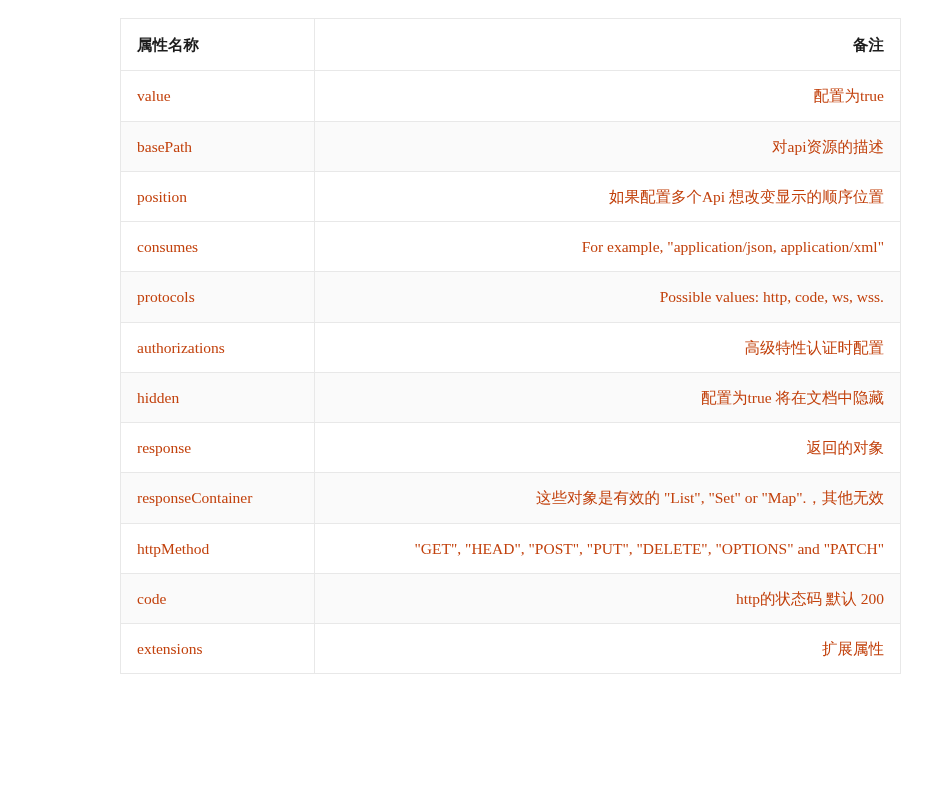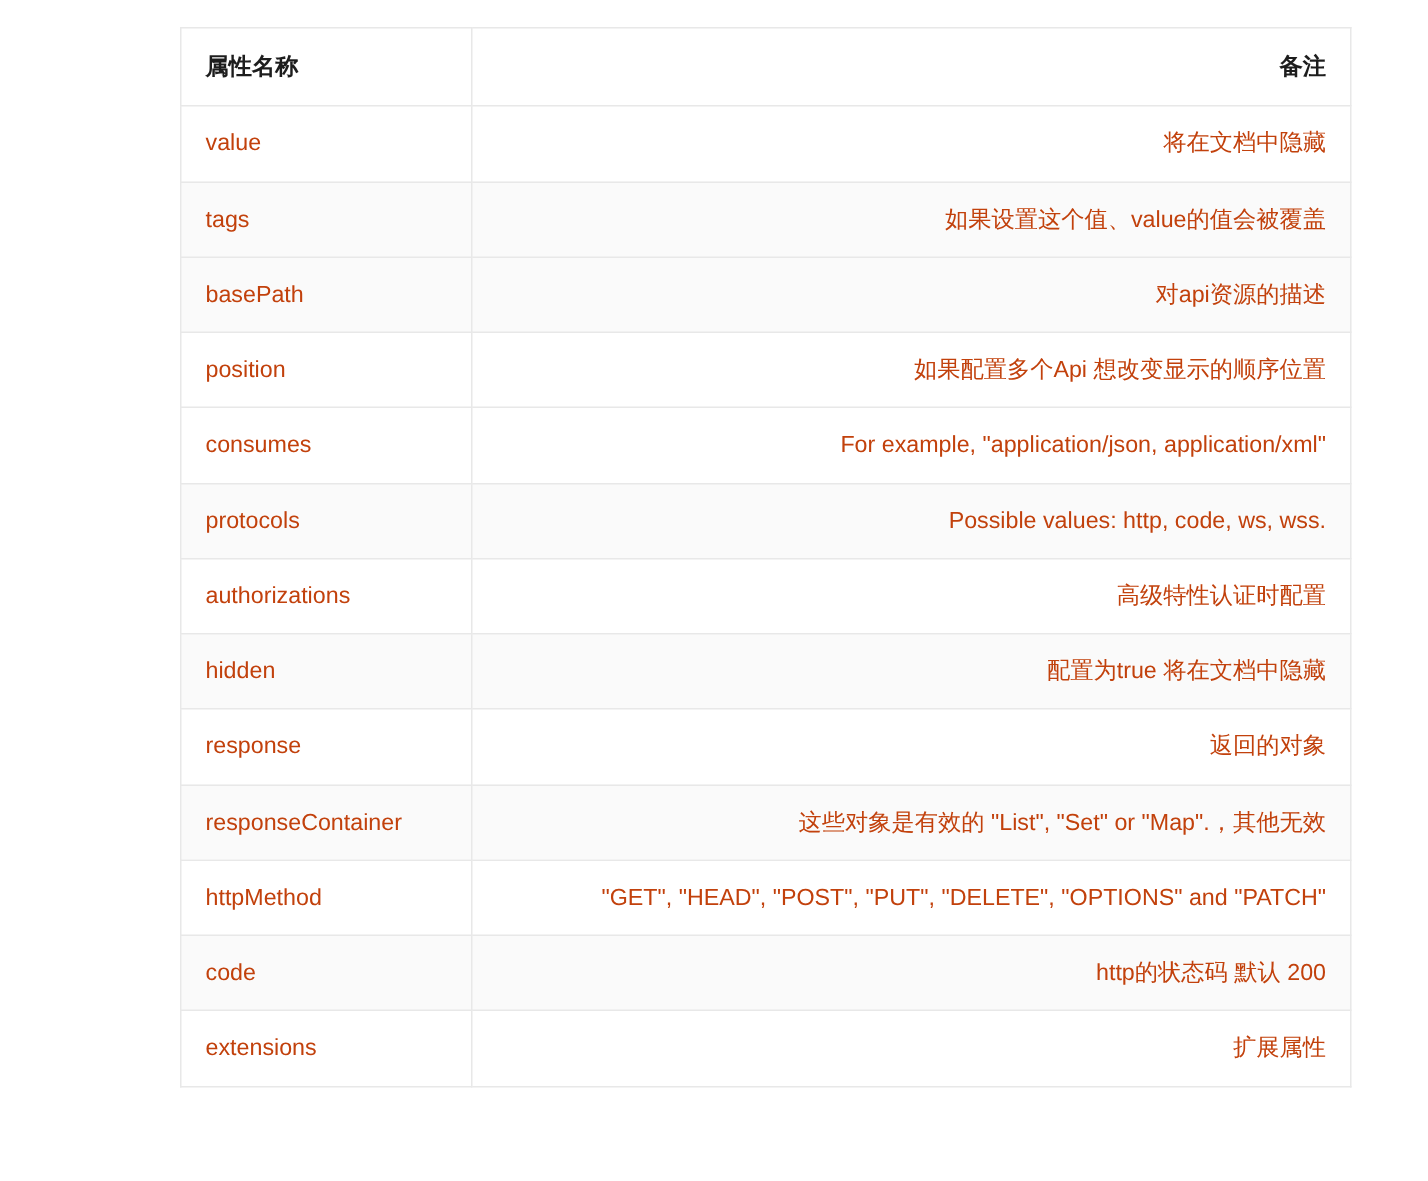--- a/index.html
+++ b/index.html
@@ -18,6 +18,7 @@
     width: 952px;
     height: 787px;
     box-sizing: border-box;
+    font-family: Liberation Serif, serif;
   }
   .table-wrap {
     position: absolute;

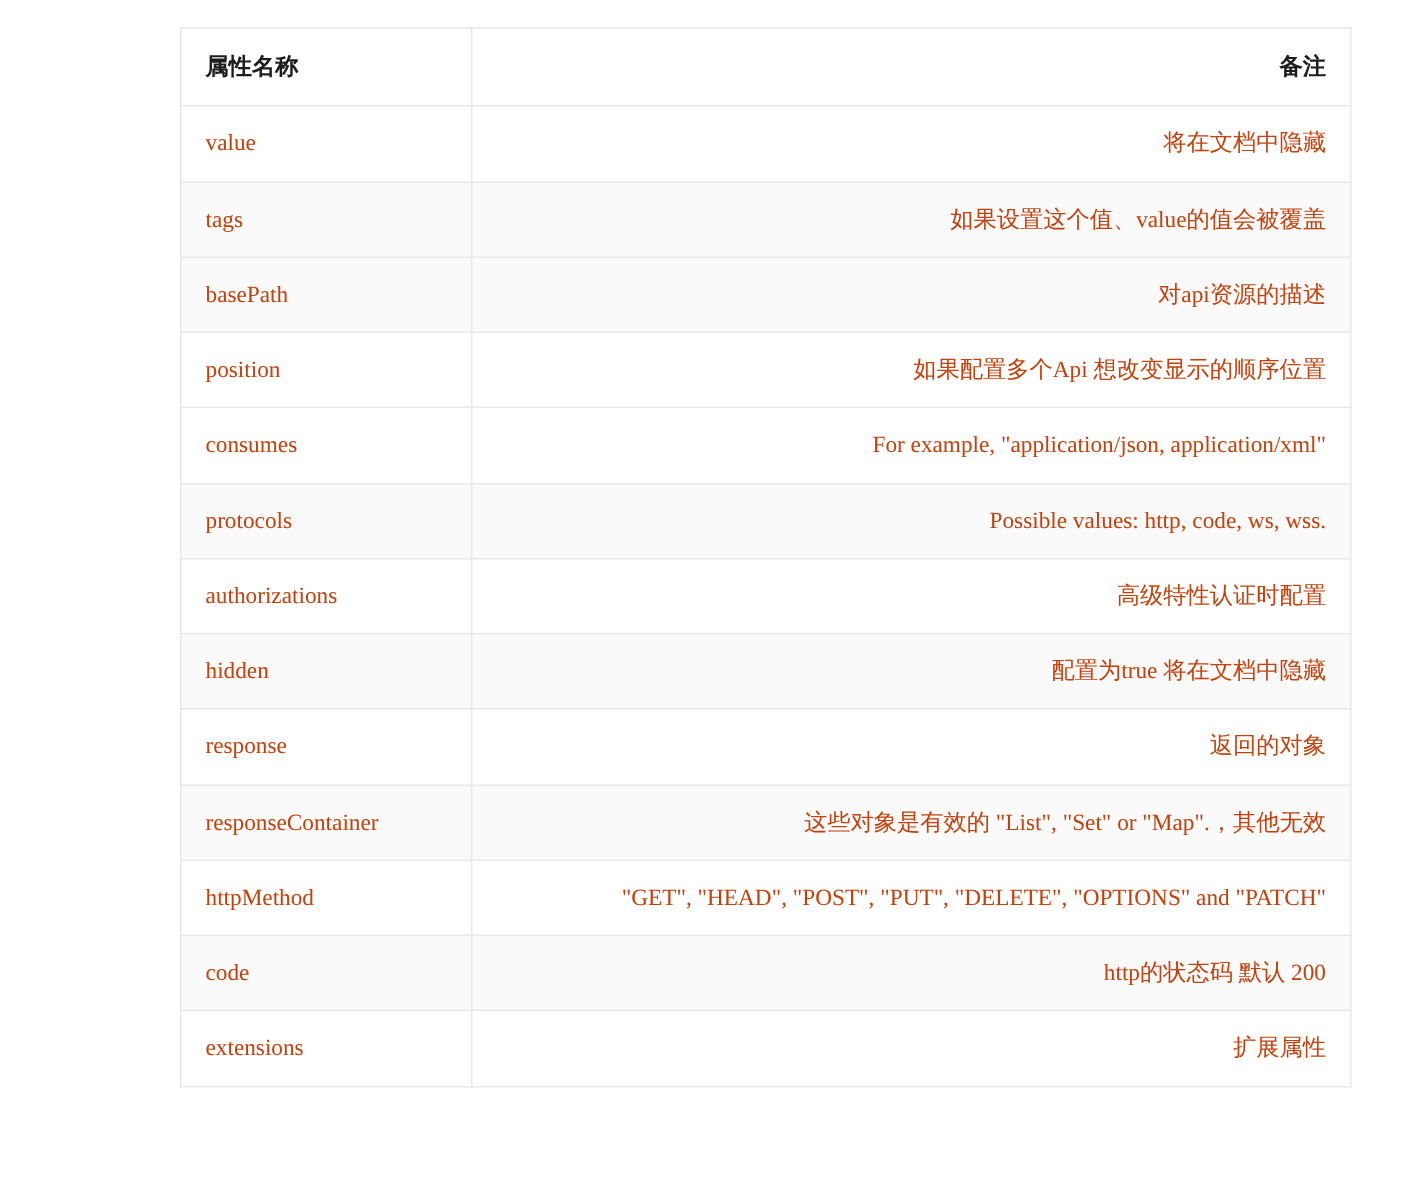--- a/index.html
+++ b/index.html
@@ -91,7 +91,7 @@
       <tbody id="table-body">
           <tr class="odd">
             <td class="col-name">value</td>
-            <td class="col-remark">将在文档中隐藏</td>
+            <td class="col-remark">配置为true</td>
           </tr>
           <tr class="even">
             <td class="col-name">tags</td>

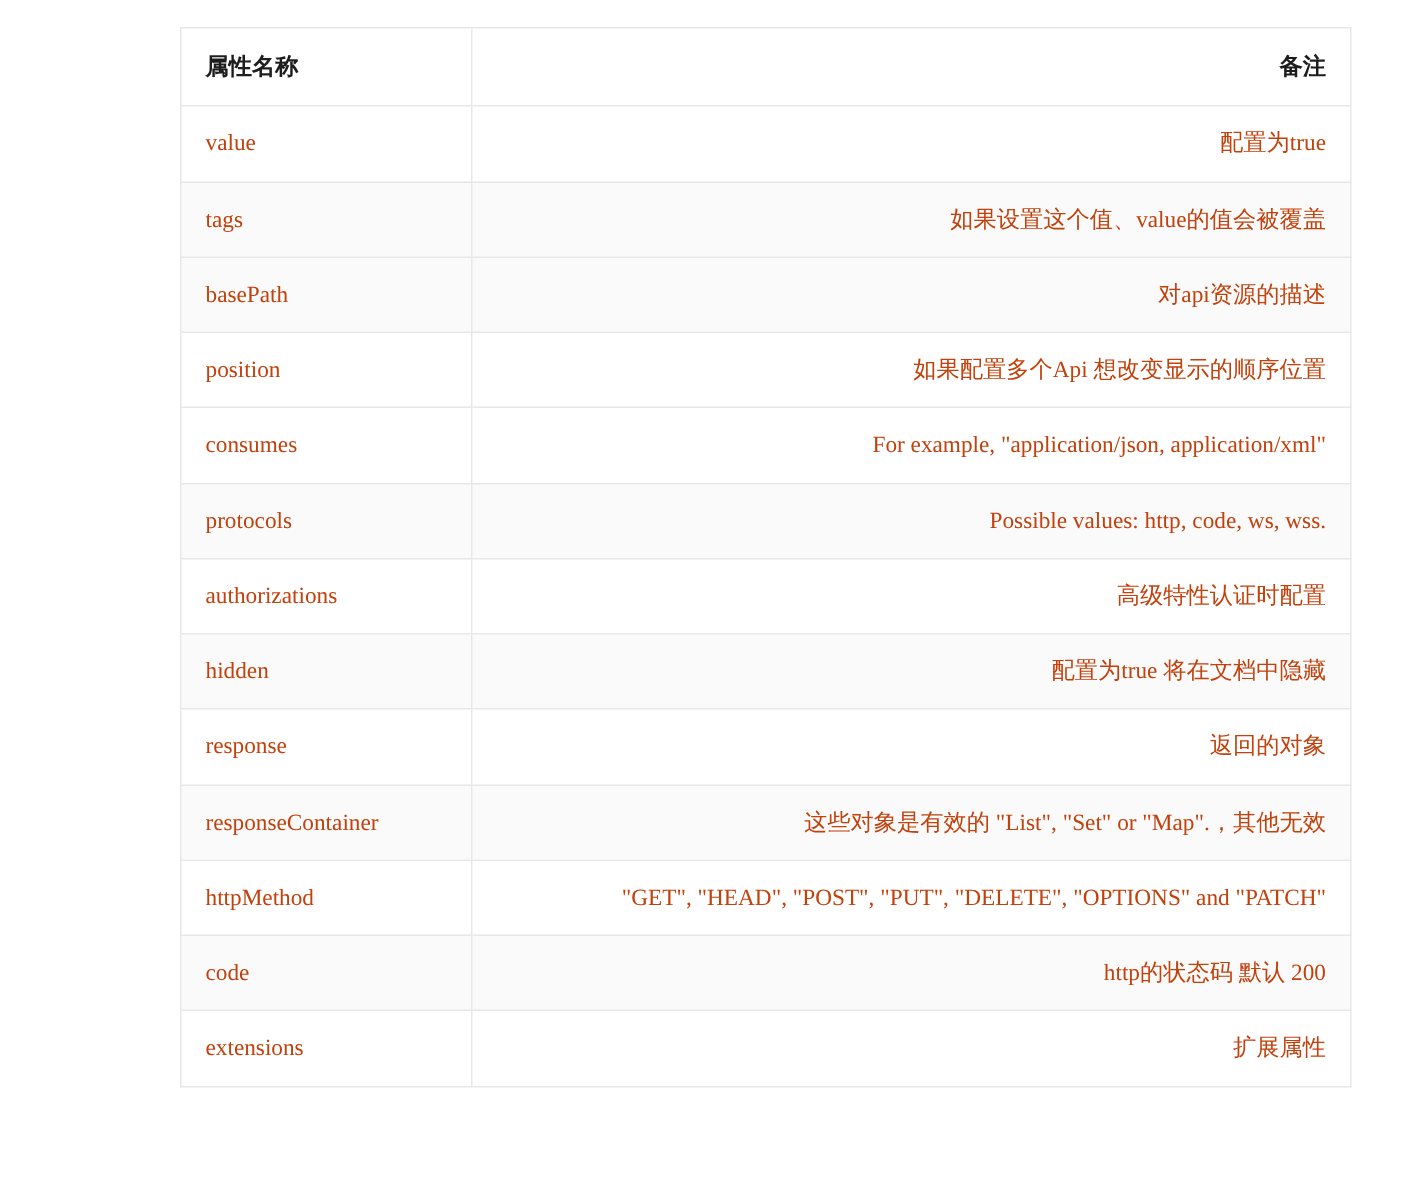--- a/index.html
+++ b/index.html
@@ -94,10 +94,6 @@
             <td class="col-remark">配置为true</td>
           </tr>
           <tr class="even">
-            <td class="col-name">tags</td>
-            <td class="col-remark">如果设置这个值、value的值会被覆盖</td>
-          </tr>
-          <tr class="even">
             <td class="col-name">basePath</td>
             <td class="col-remark">对api资源的描述</td>
           </tr>

